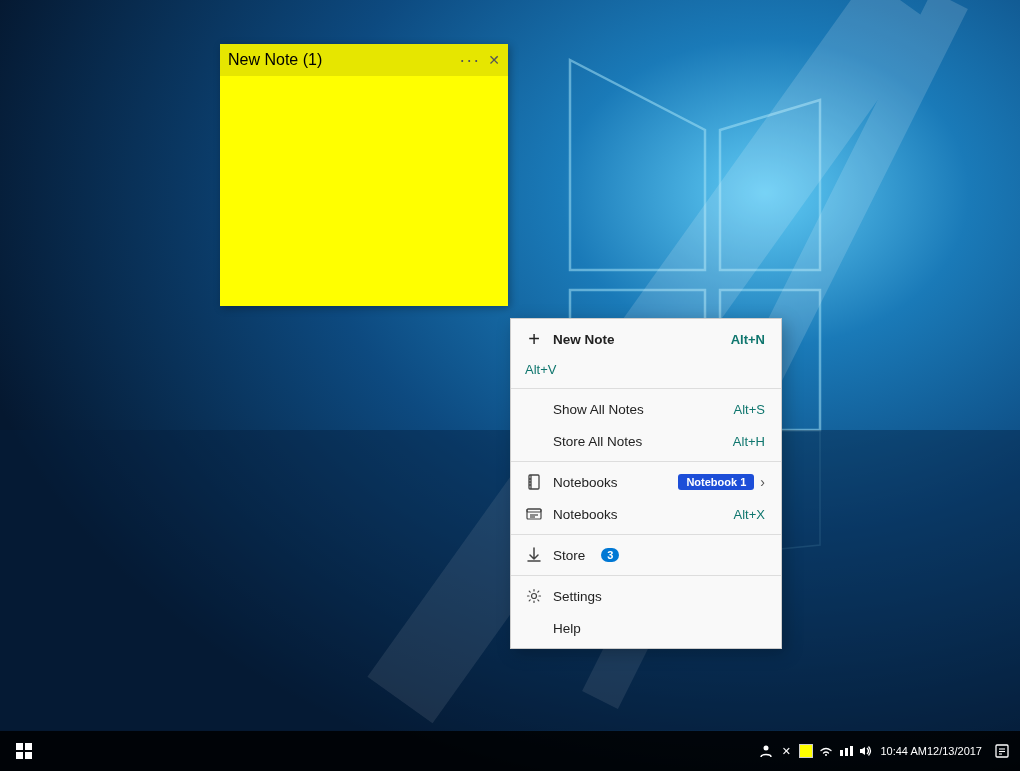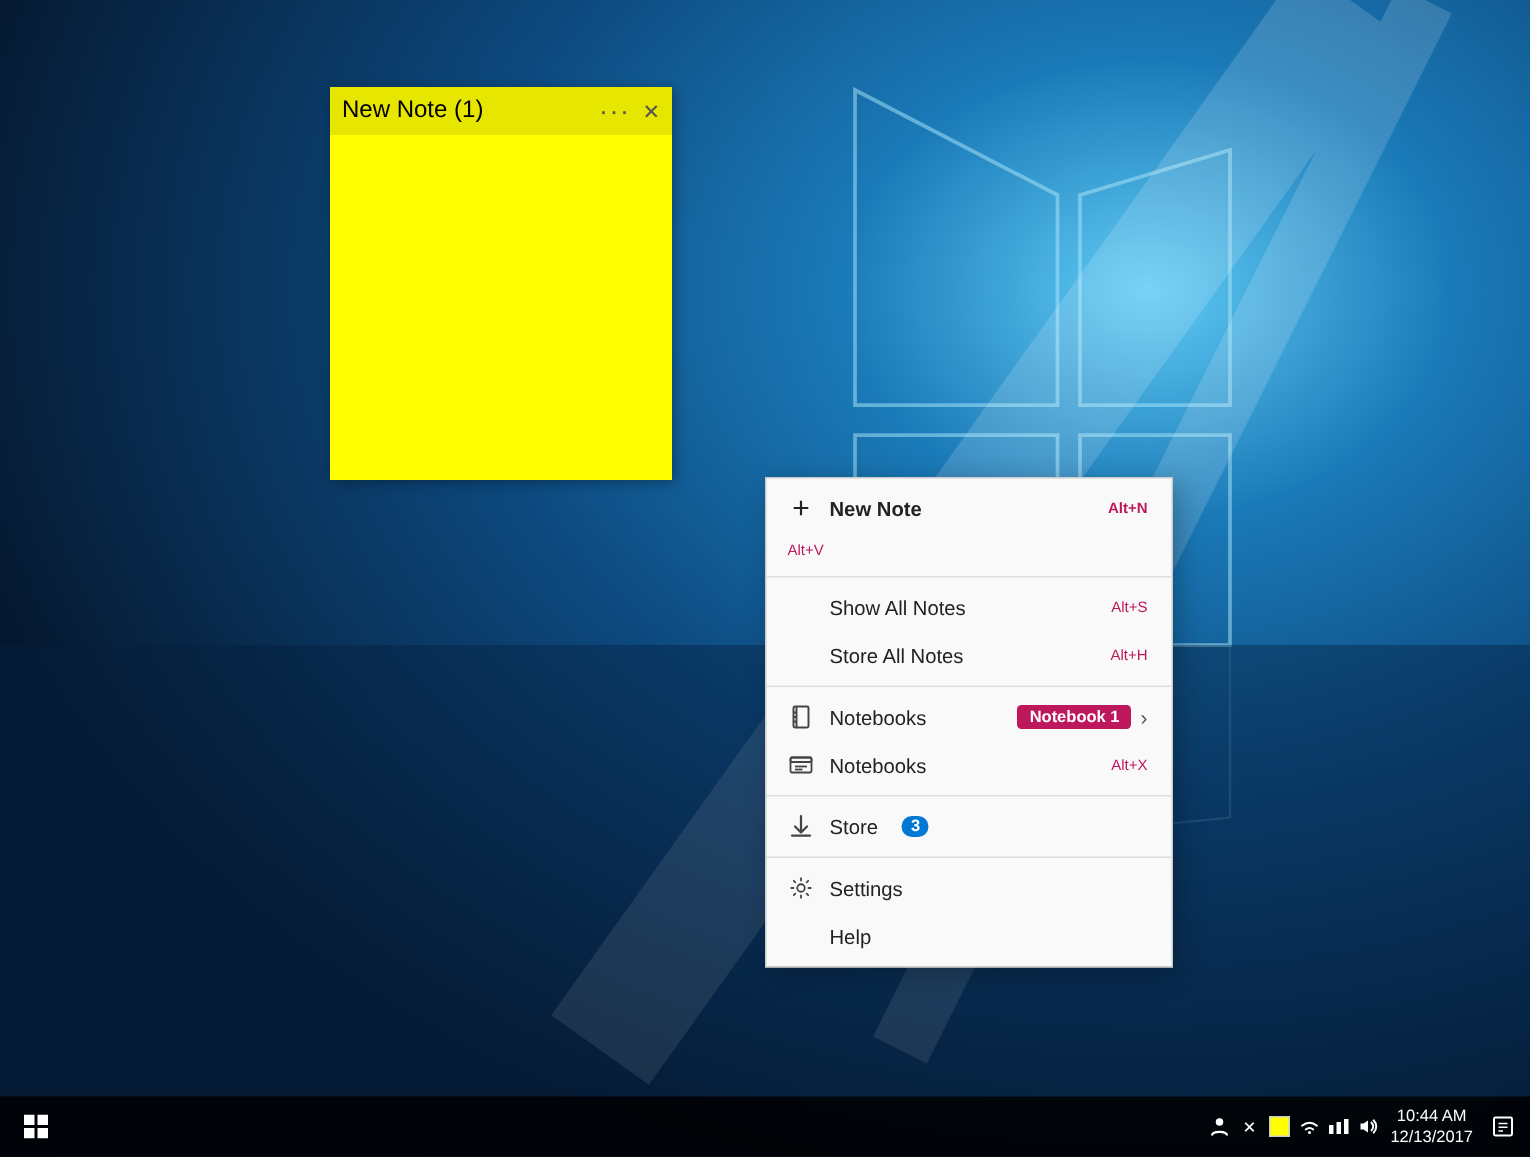--- a/index.html
+++ b/index.html
@@ -86,9 +86,9 @@
     
     #sticky-note {
       position: absolute;
-      top: 58px;
+      top: 44px;
       left: 220px;
-      width: 228px;
+      width: 288px;
       background: #ffff00;
       z-index: 50;
       box-shadow: 2px 2px 8px rgba(0,0,0,0.3);

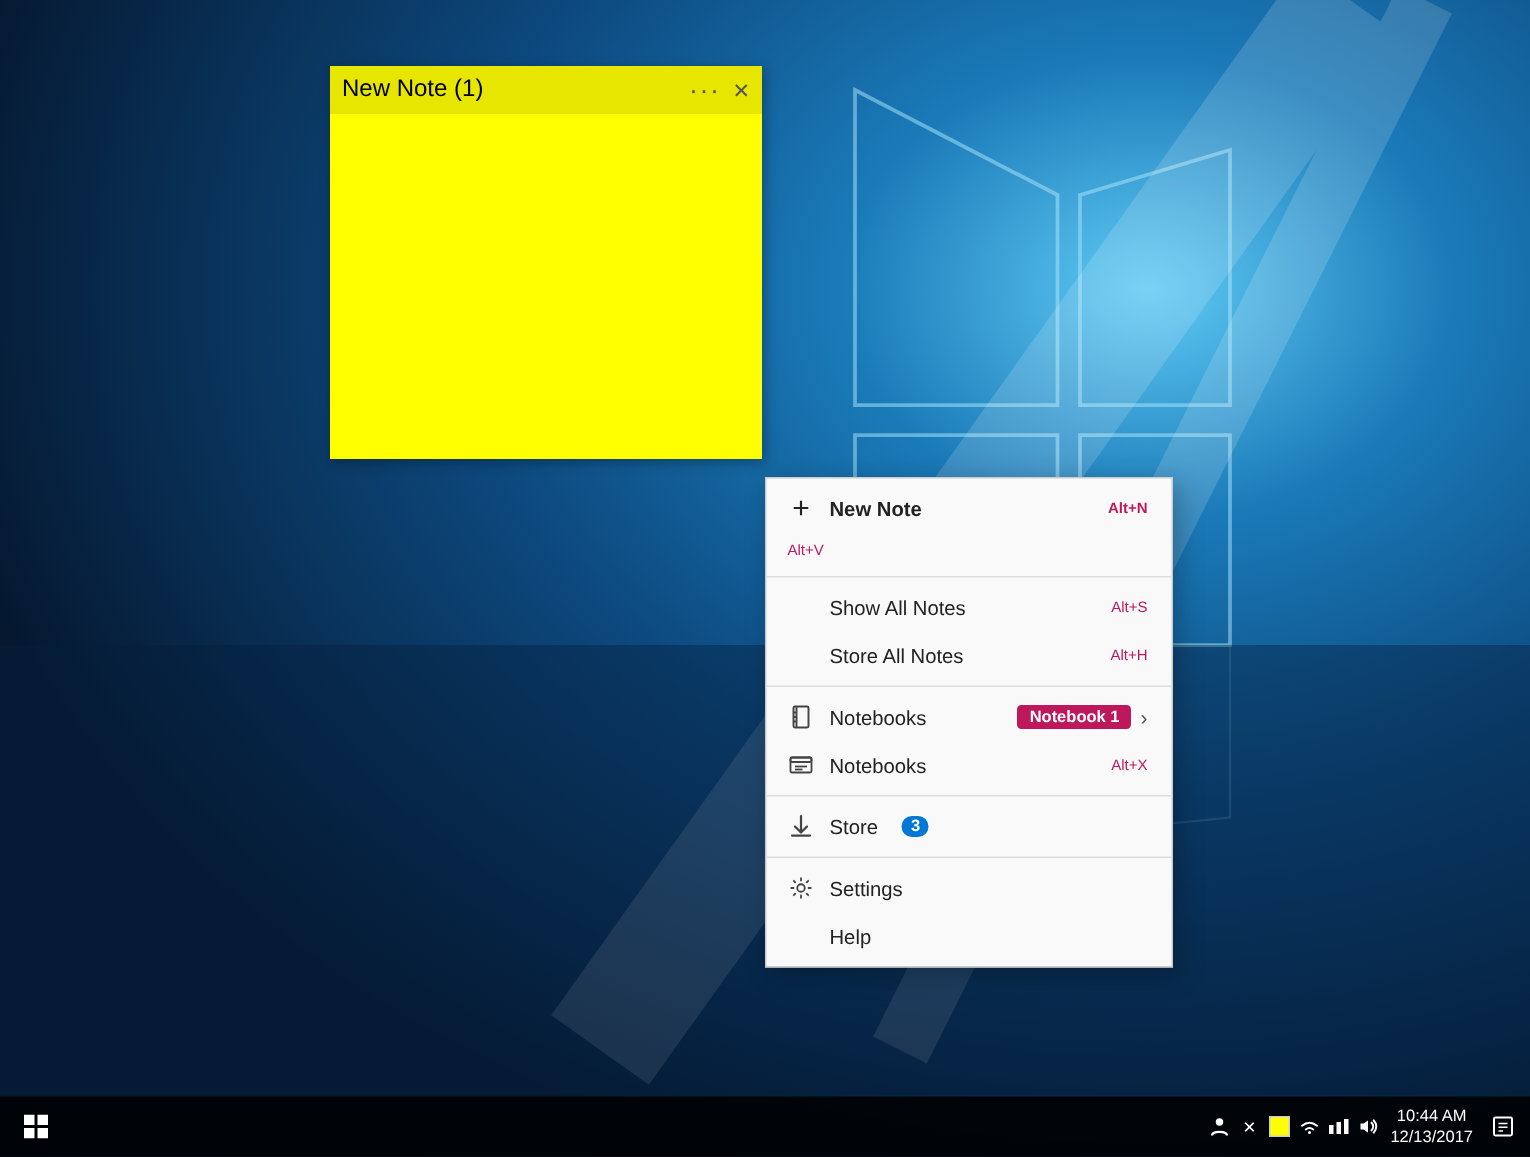--- a/index.html
+++ b/index.html
@@ -159,8 +159,8 @@
     }
 
     .menu-shortcut {
-      font-size: 10px;
-      color: #be185d;
+      font-size: 13px;
+      color: #0f766e;
     }
 
     .menu-divider {

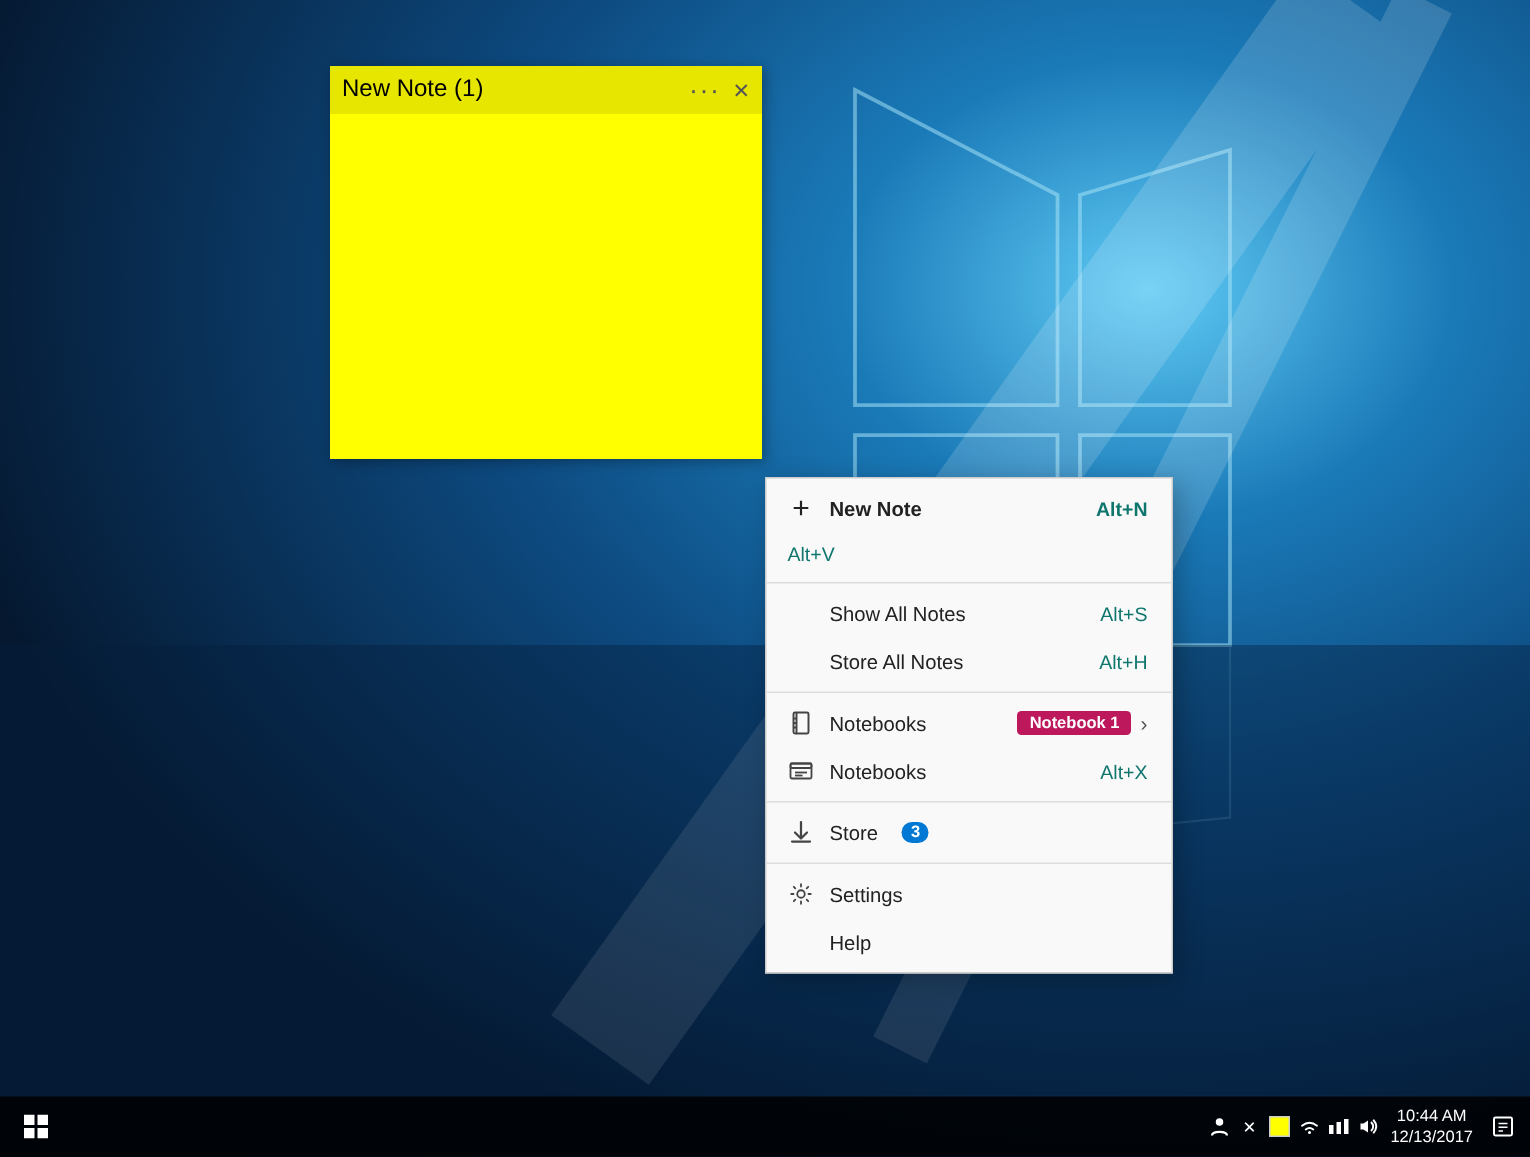--- a/index.html
+++ b/index.html
@@ -190,7 +190,7 @@
     }
 
     .notebook-badge {
-      background: #be185d;
+      background: #1d4ed8;
       color: white;
       border-radius: 3px;
       font-size: 11px;

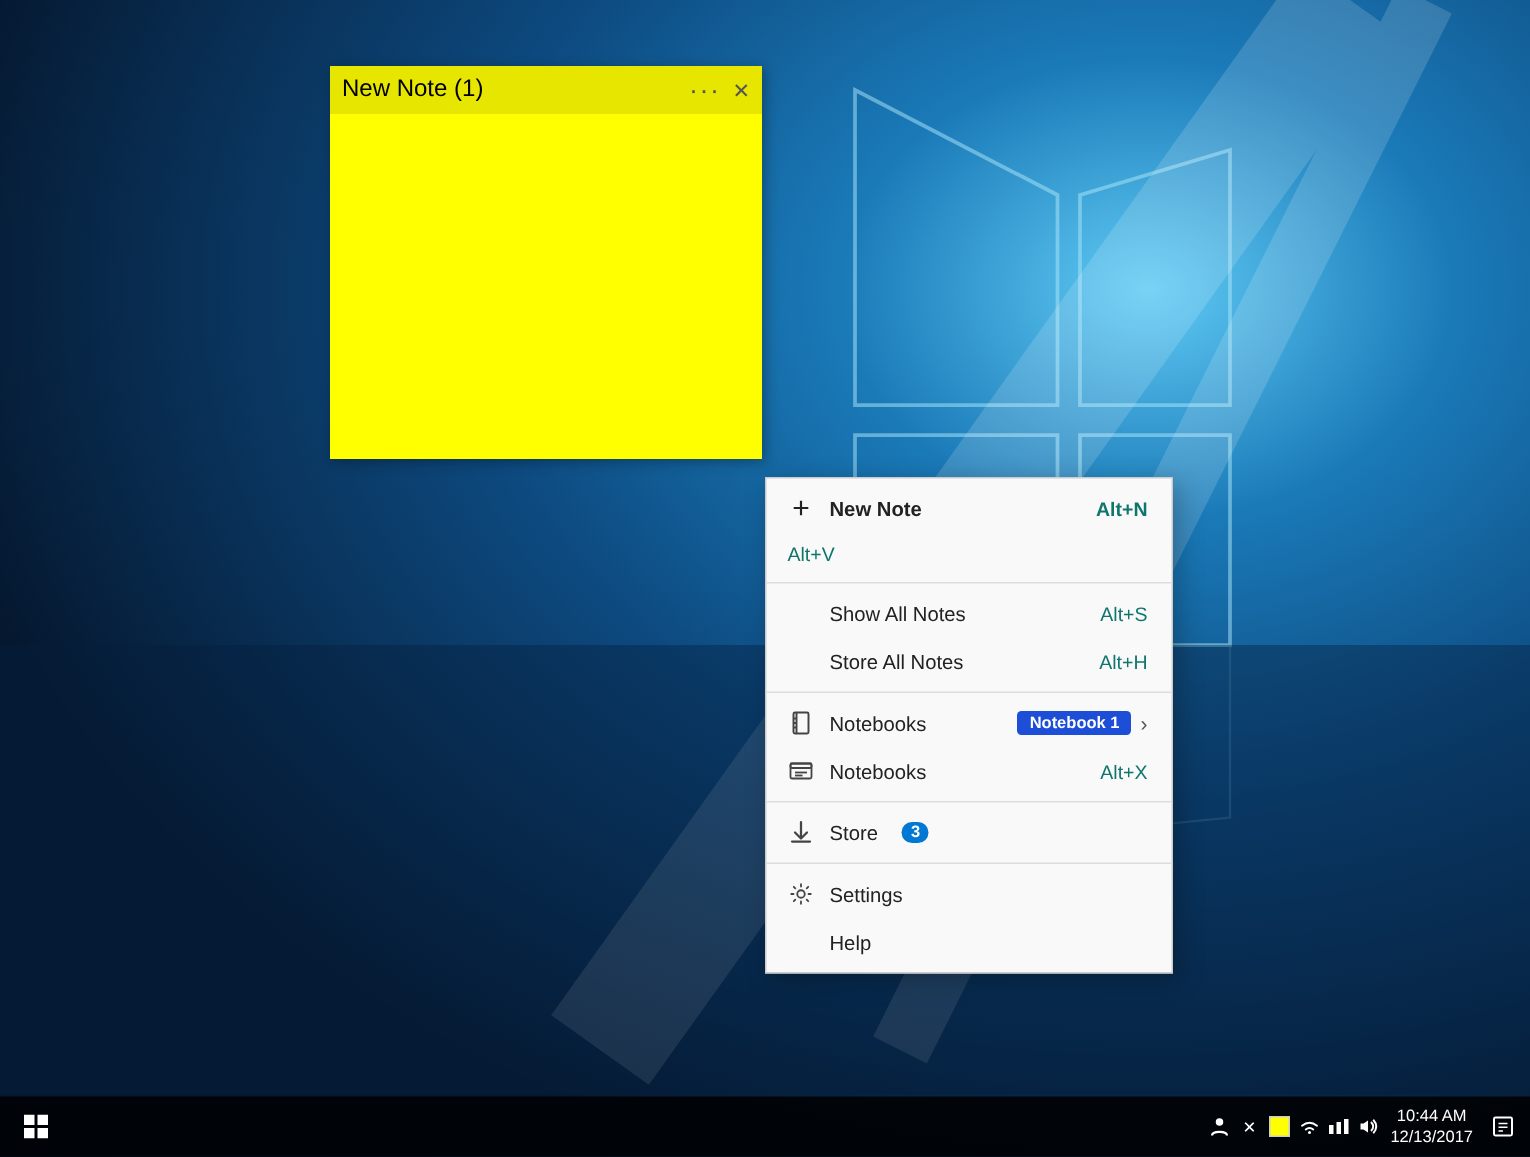--- a/index.html
+++ b/index.html
@@ -75,8 +75,8 @@
 
     .clock {
       display: flex;
-      flex-direction: column;
-      align-items: center;
+      flex-direction: row;
+      align-items: flex-end;
       font-size: 11px;
       color: white;
       line-height: 1.3;

